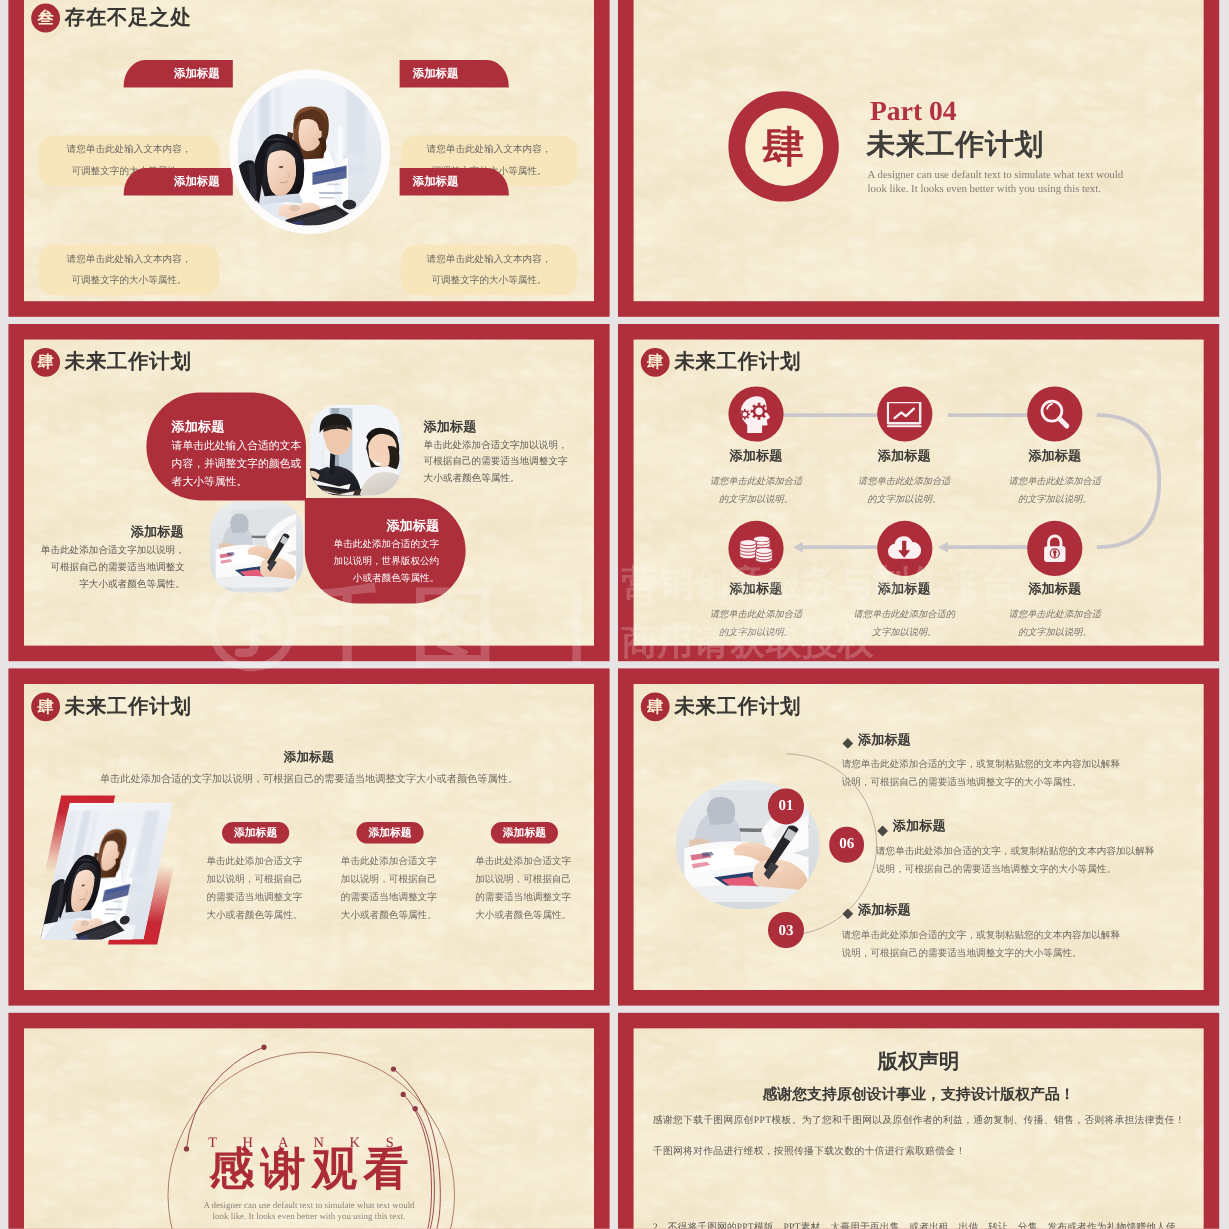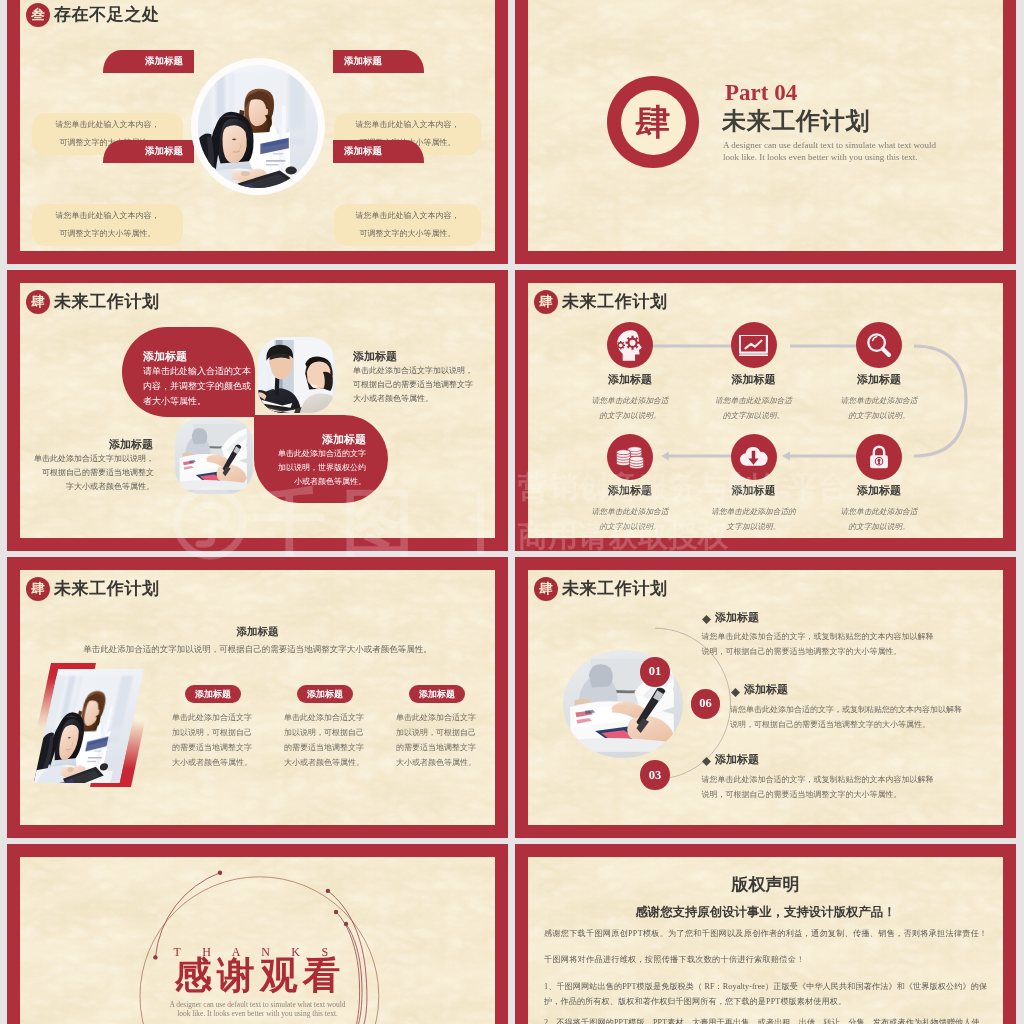--- a/index.html
+++ b/index.html
@@ -808,7 +808,6 @@
 
     <div class="cp-p" style="left:16px;top:70.5px;width:444px;font-size:8.14px;line-height:11px;white-space:nowrap;letter-spacing:0.28px;">感谢您下载千图网原创PPT模板。为了您和千图网以及原创作者的利益，通勿复制、传播、销售，否则将承担法律责任！</div>
     <div class="cp-p" style="left:16px;top:96.5px;width:444px;font-size:8.14px;line-height:11px;white-space:nowrap;letter-spacing:0.28px;">千图网将对作品进行维权，按照传播下载次数的十倍进行索取赔偿金！</div>
-    <div class="cp-p" style="left:16px;top:122px;width:444px;font-size:8.14px;line-height:15.3px;letter-spacing:0.1px;">1、千图网网站出售的PPT模版是免版税类（ RF：Royalty-free）正版受《中华人民共和国著作法》和《世界版权公约》的保护，作品的所有权、版权和著作权归千图网所有，您下载的是PPT模版素材使用权。</div>
     <div class="cp-p" style="left:16px;top:158px;width:444px;font-size:8.14px;line-height:15.3px;letter-spacing:0.1px;">2、不得将千图网的PPT模版、PPT素材，大臺用于再出售、或者出租、出借、转让、分售、发布或者作为礼物馈赠他人使</div>
   </div>
 </div>

